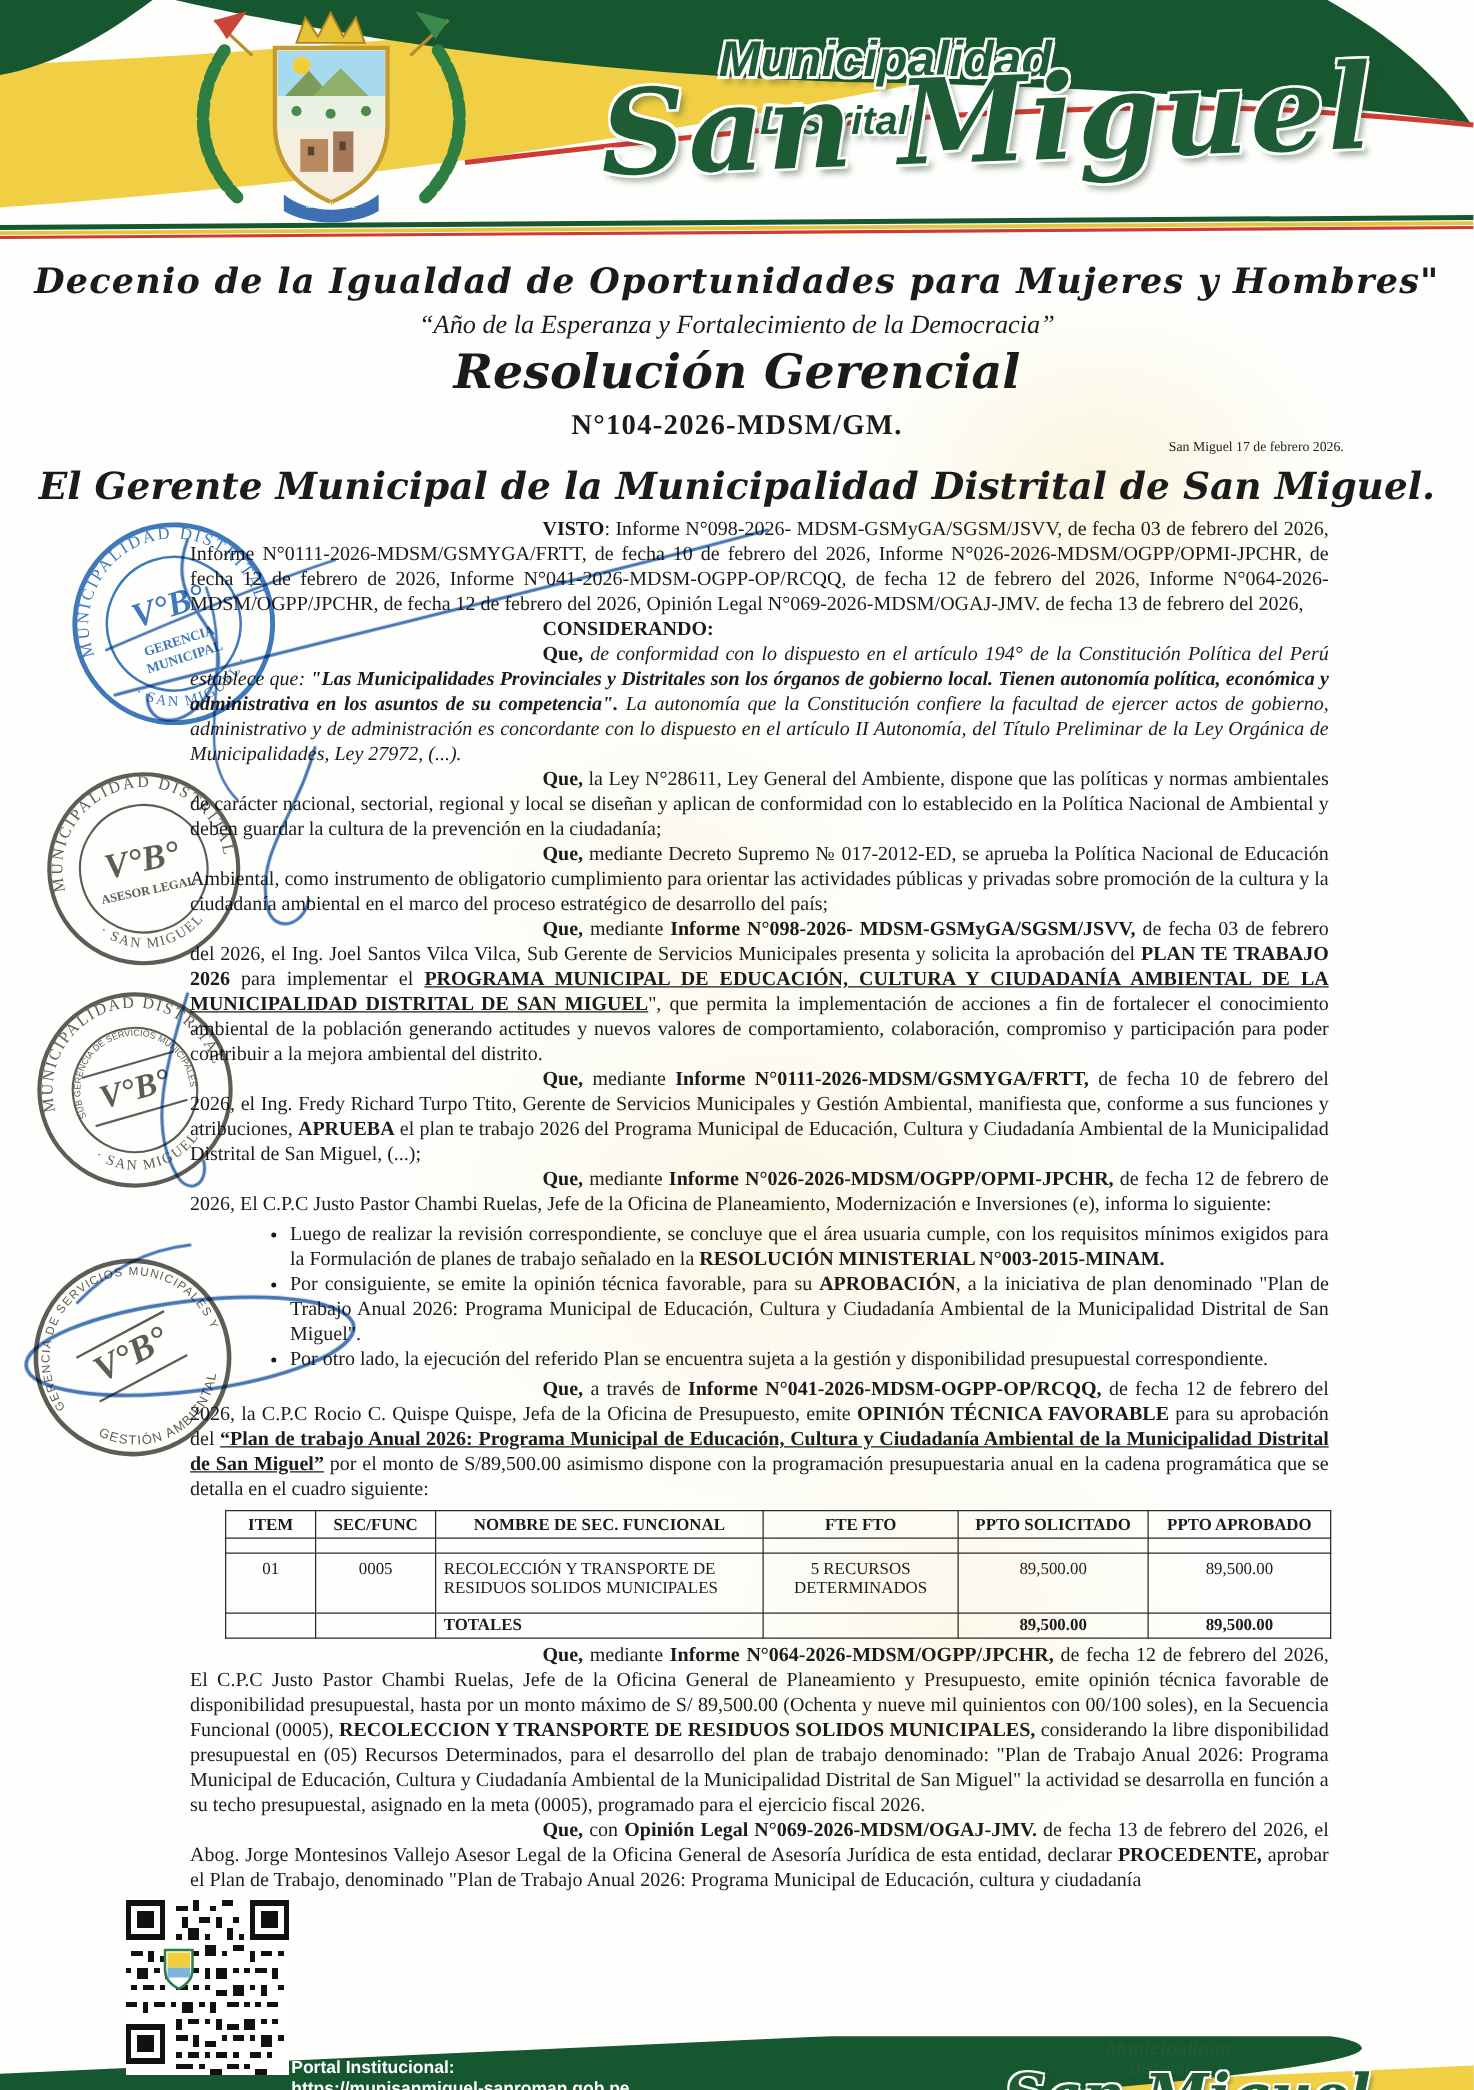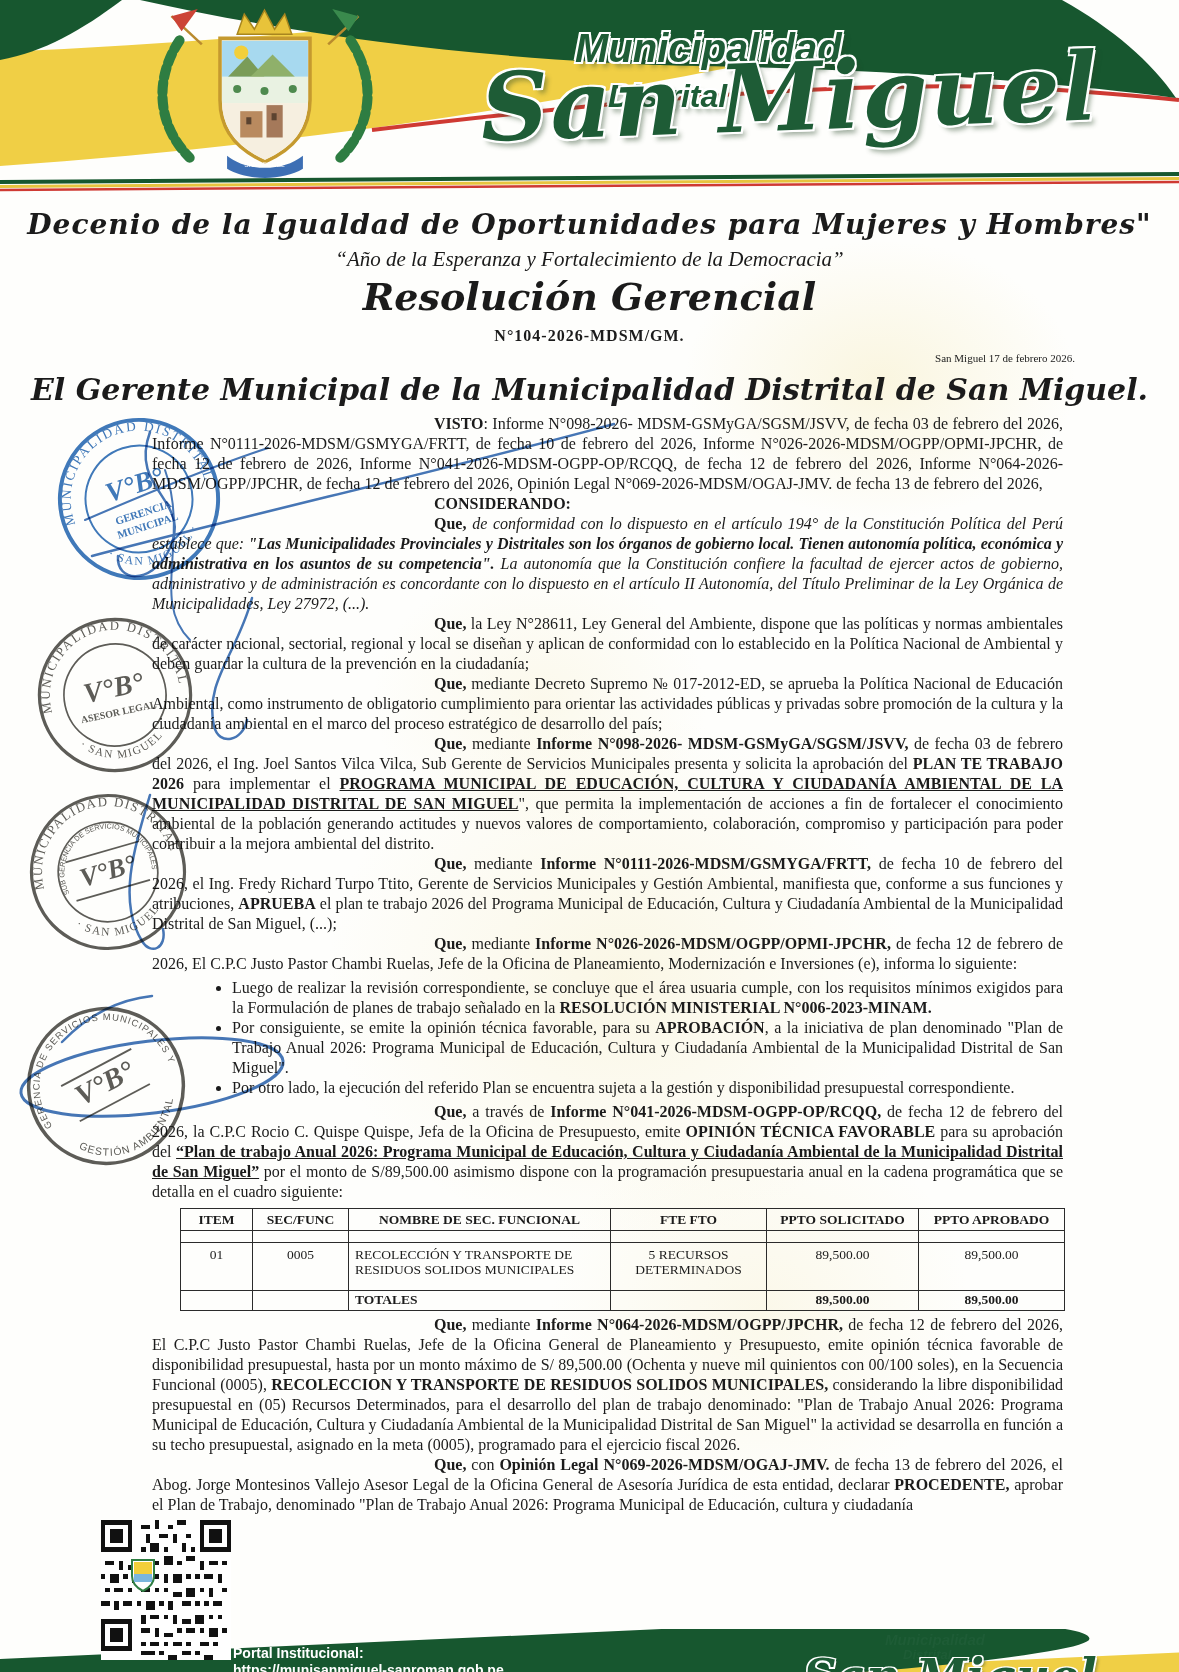--- a/index.html
+++ b/index.html
@@ -25,7 +25,7 @@
   .motto-script{top:208px;font-family:"DejaVu Serif",serif;font-style:italic;font-weight:bold;font-size:28px;letter-spacing:1px;}
   .motto-quote{top:247px;font-style:italic;font-weight:normal;font-size:21px;}
   .doc-type{top:274px;font-family:"DejaVu Serif",serif;font-style:italic;font-weight:bold;font-size:38px;}
-  .doc-number{top:327px;font-weight:bold;font-size:16px;letter-spacing:1px;}
+  .doc-number{top:327px;font-weight:bold;font-size:23px;letter-spacing:1px;}
   .dateline{position:absolute;top:352px;right:104px;font-weight:normal;font-size:11px;z-index:3;}
   .issuer{top:372px;font-family:"DejaVu Serif",serif;font-style:italic;font-weight:bold;font-size:30px;text-align:center;}
   

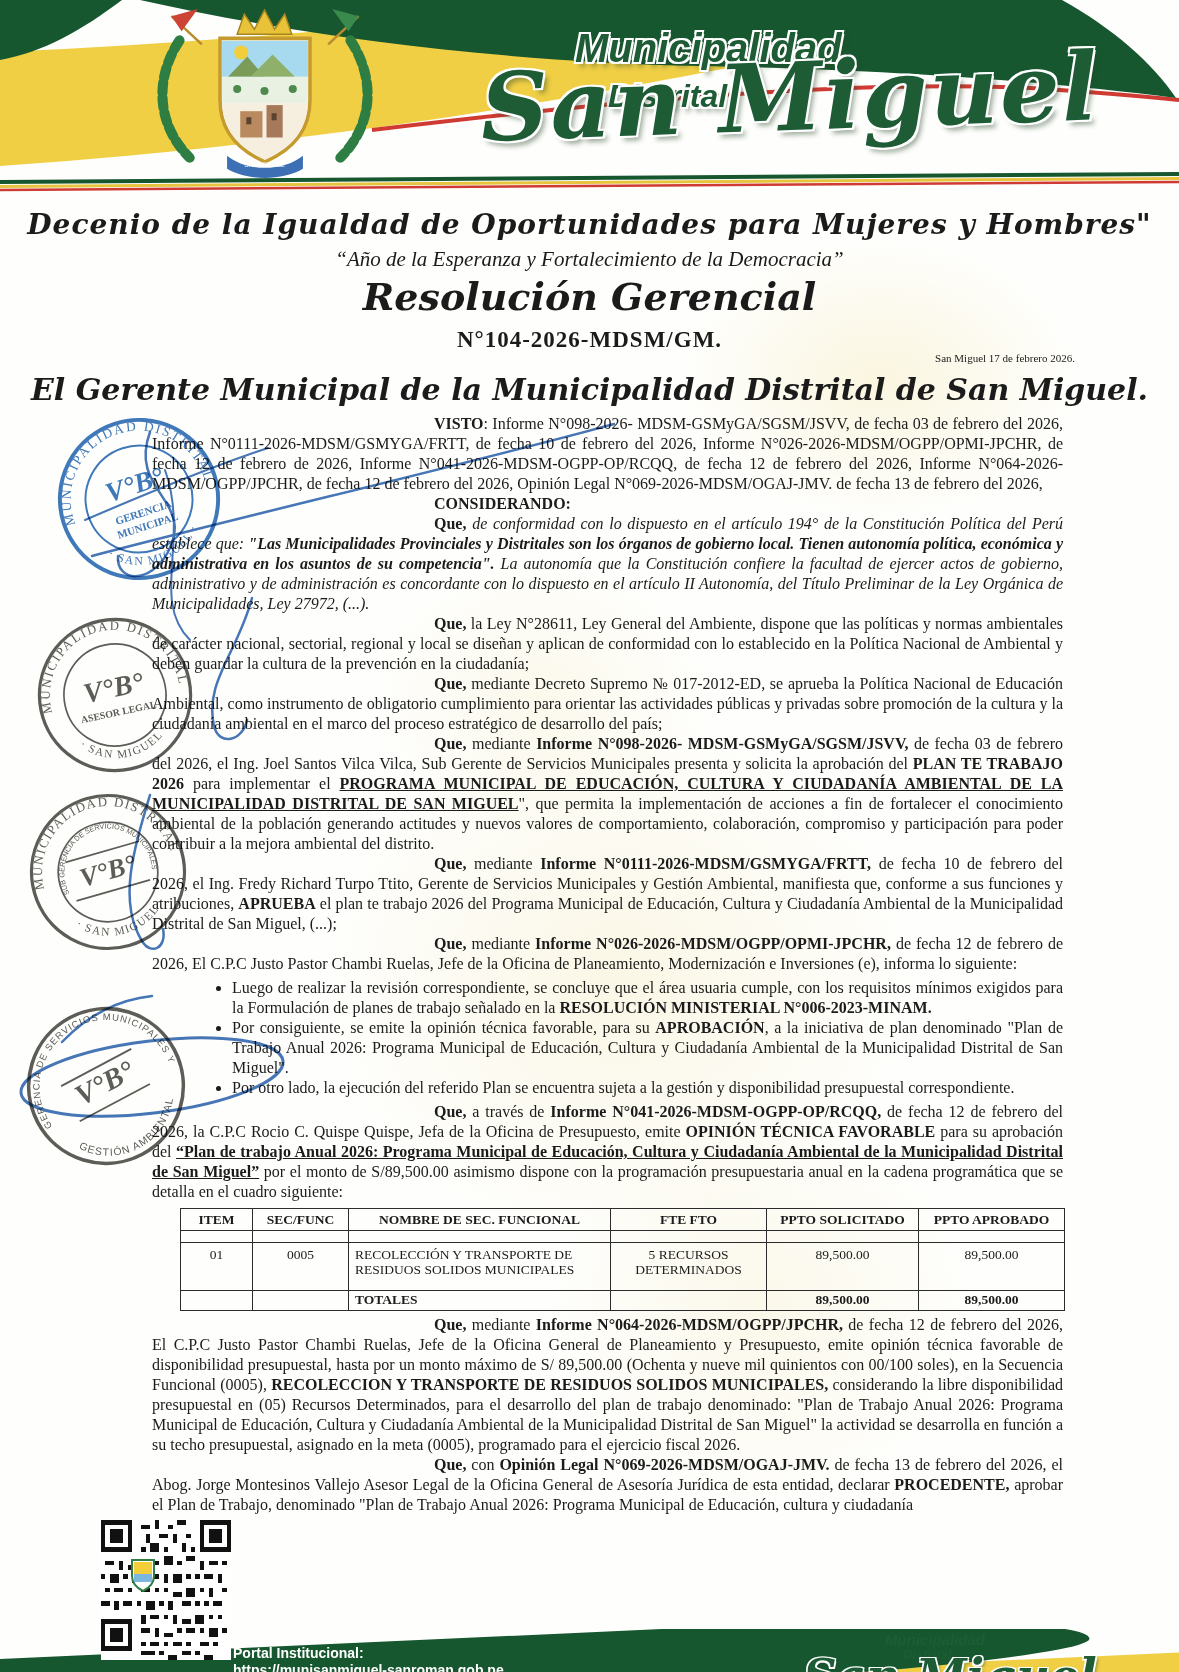--- a/index.html
+++ b/index.html
@@ -144,7 +144,7 @@
     <p class="para"><span class="b">Que,</span><span> mediante </span><span class="b">Informe N°0111-2026-MDSM/GSMYGA/FRTT,</span><span> de fecha 10 de febrero del 2026, el Ing. Fredy Richard Turpo Ttito, Gerente de Servicios Municipales y Gestión Ambiental, manifiesta que, conforme a sus funciones y atribuciones, </span><span class="b">APRUEBA</span><span> el plan te trabajo 2026 del Programa Municipal de Educación, Cultura y Ciudadanía Ambiental de la Municipalidad Distrital de San Miguel, (...);</span></p>
     <p class="para"><span class="b">Que,</span><span> mediante </span><span class="b">Informe N°026-2026-MDSM/OGPP/OPMI-JPCHR,</span><span> de fecha 12 de febrero de 2026, El C.P.C Justo Pastor Chambi Ruelas, Jefe de la Oficina de Planeamiento, Modernización e Inversiones (e), informa lo siguiente:</span></p>
     <ul class="bullets">
-      <li><span>Luego de realizar la revisión correspondiente, se concluye que el área usuaria cumple, con los requisitos mínimos exigidos para la Formulación de planes de trabajo señalado en la </span><span class="b">RESOLUCIÓN MINISTERIAL N°006-2023-MINAM.</span></li>
+      <li><span>Luego de realizar la revisión correspondiente, se concluye que el área usuaria cumple, con los requisitos mínimos exigidos para la Formulación de planes de trabajo señalado en la </span><span class="b">RESOLUCIÓN MINISTERIAL N°003-2015-MINAM.</span></li>
       <li><span>Por consiguiente, se emite la opinión técnica favorable, para su </span><span class="b">APROBACIÓN</span><span>, a la iniciativa de plan denominado "Plan de Trabajo Anual 2026: Programa Municipal de Educación, Cultura y Ciudadanía Ambiental de la Municipalidad Distrital de San Miguel".</span></li>
       <li><span>Por otro lado, la ejecución del referido Plan se encuentra sujeta a la gestión y disponibilidad presupuestal correspondiente.</span></li>
     </ul>

